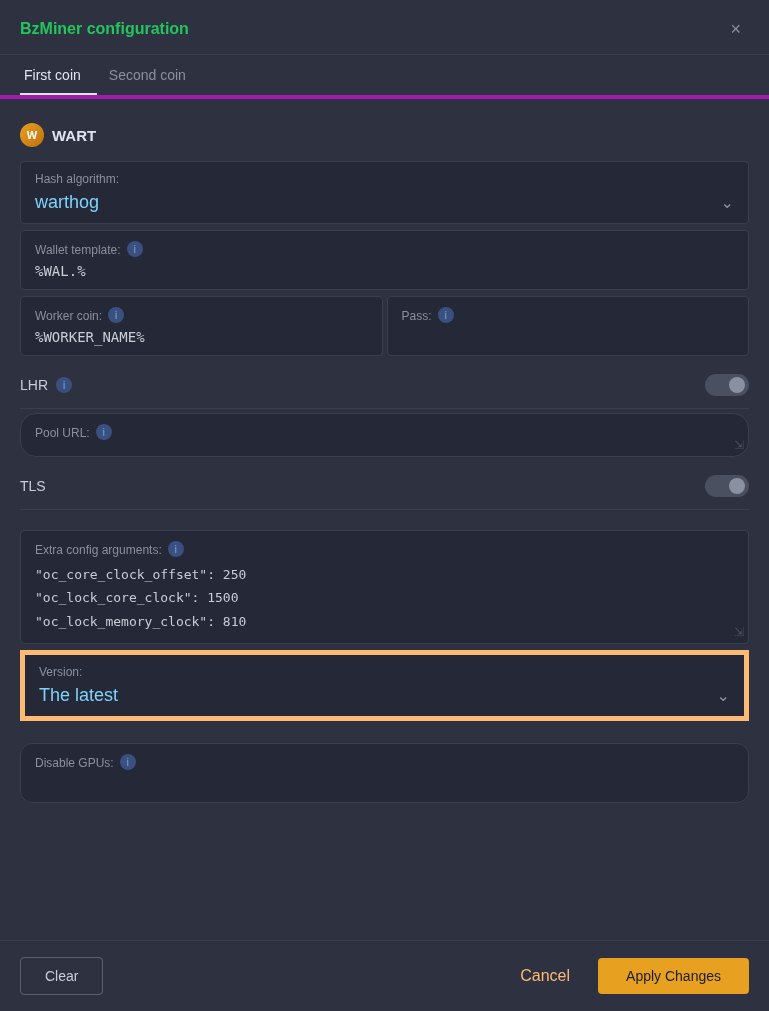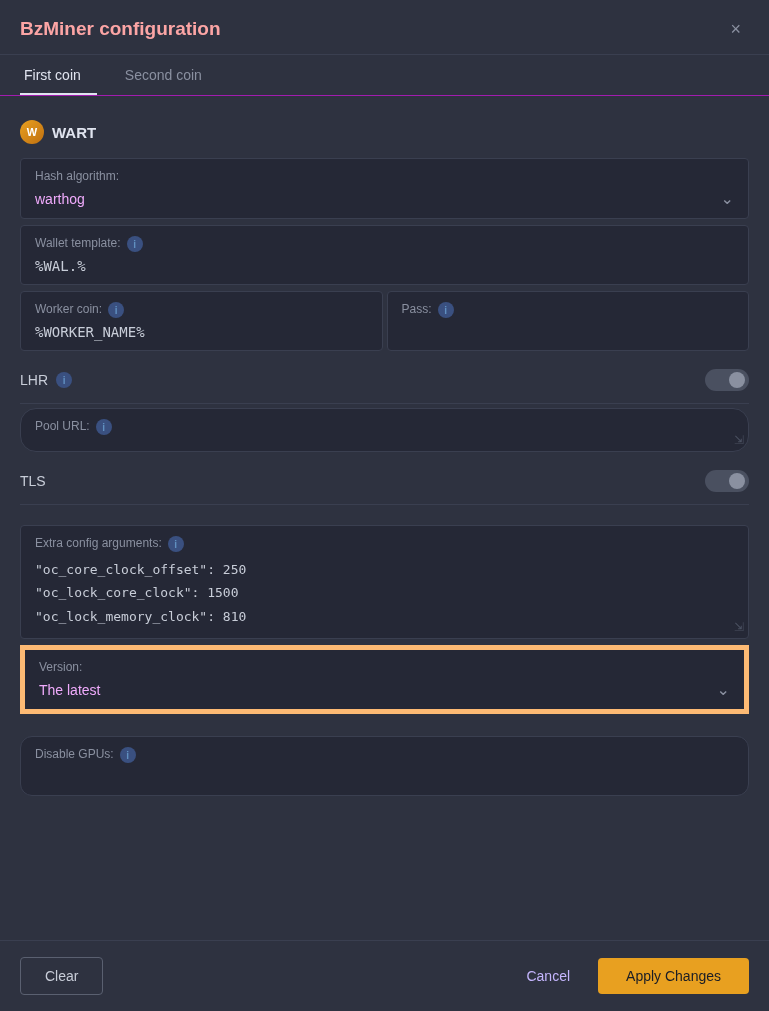--- a/index.html
+++ b/index.html
@@ -28,9 +28,9 @@
       border-bottom: 1px solid #3a3f50;
     }
     .modal-title {
-      font-size: 19px;
+      font-size: 16px;
       font-weight: 600;
-      color: #fca5a5;
+      color: #22c55e;
     }
     .close-btn {
       background: none;

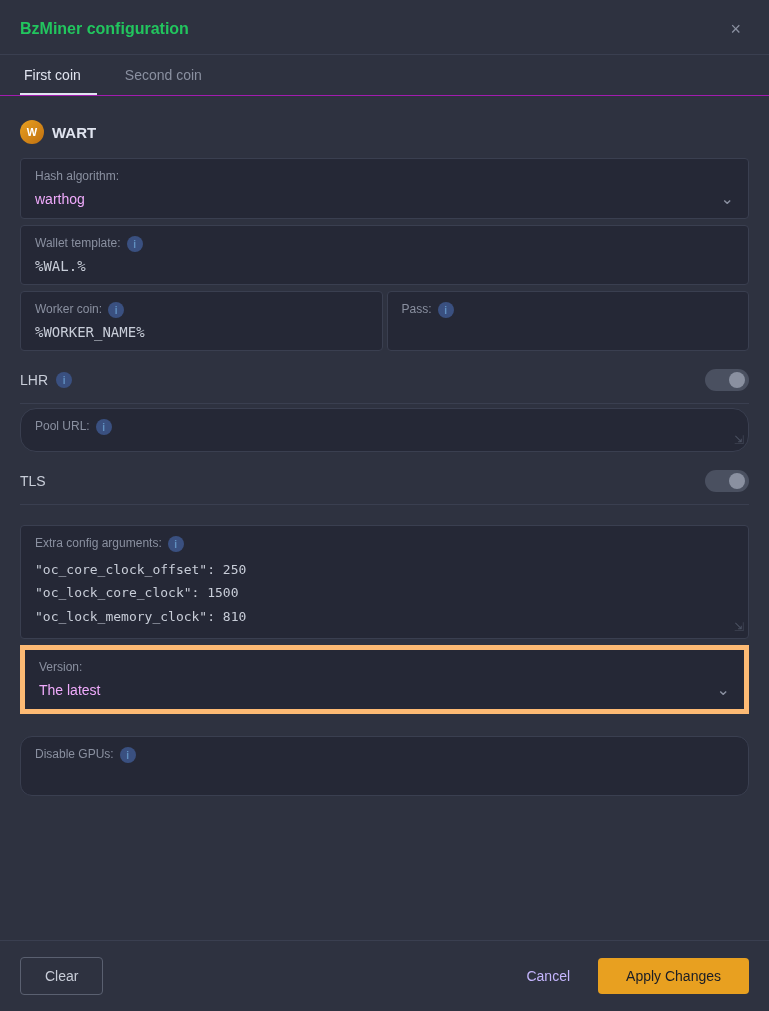--- a/index.html
+++ b/index.html
@@ -44,8 +44,7 @@
     .tabs {
       display: flex;
       padding: 0 20px;
-      border-bottom: 1px solid #a21caf;
-      gap: 16px;
+      border-bottom: 4px solid #a21caf;
     }
     .tab {
       padding: 12px 16px 10px 4px;

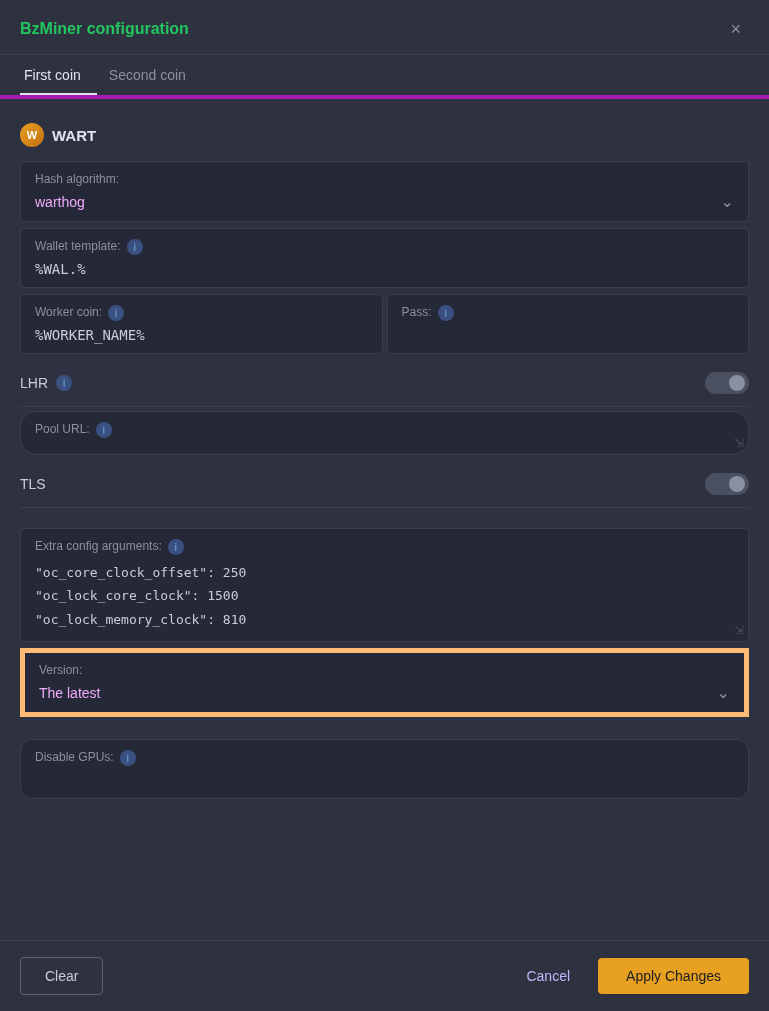--- a/index.html
+++ b/index.html
@@ -99,7 +99,7 @@
       color: #8a90a0;
       margin-bottom: 6px;
       display: flex;
-      align-items: flex-start;
+      align-items: flex-end;
       gap: 6px;
     }
     .info-icon {

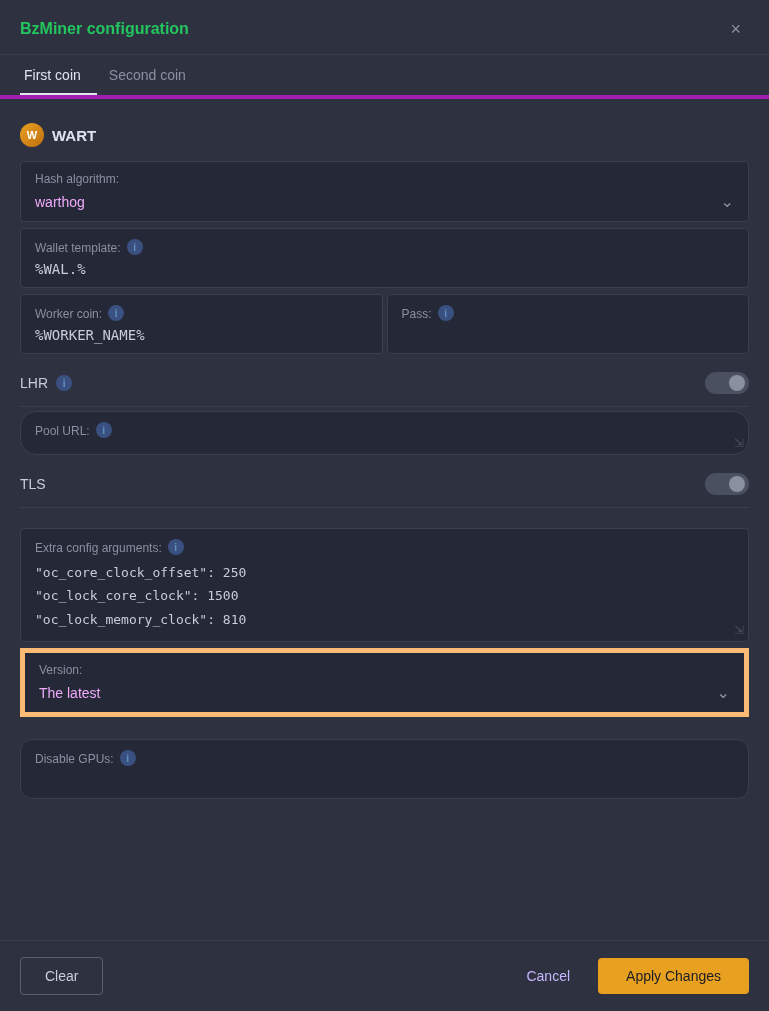--- a/index.html
+++ b/index.html
@@ -126,8 +126,8 @@
       align-items: center;
     }
     .select-value {
-      font-size: 14px;
-      color: #f0abfc;
+      font-size: 18px;
+      color: #7dd3fc;
       flex: 1;
     }
     .chevron-icon {

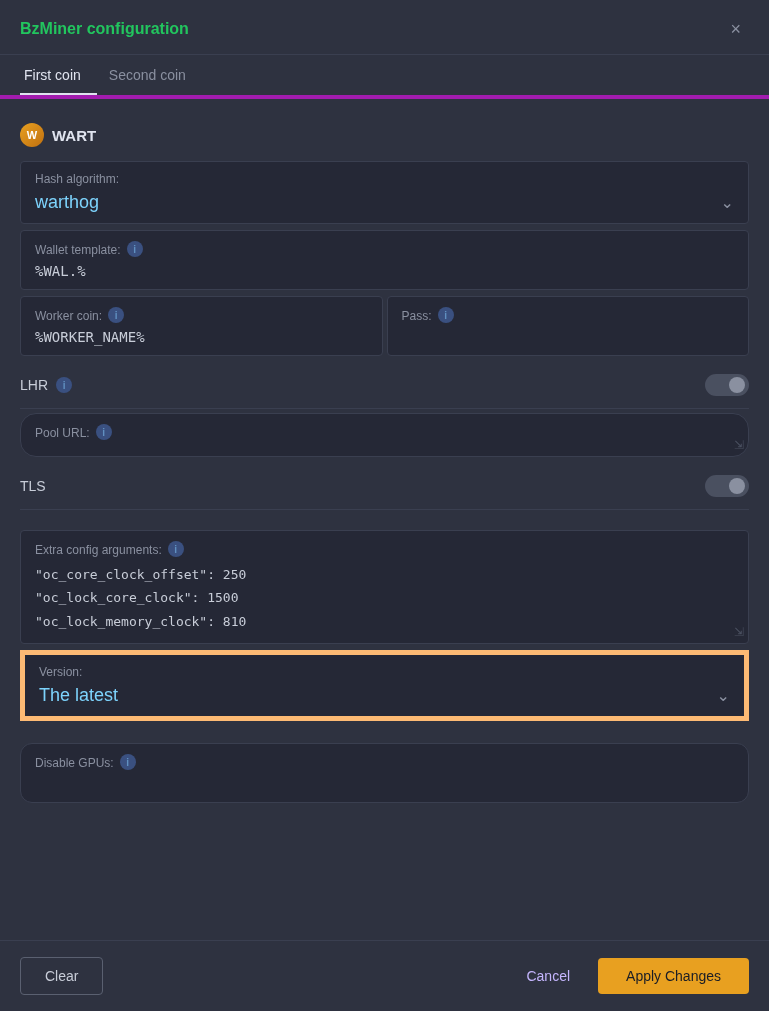--- a/index.html
+++ b/index.html
@@ -245,8 +245,8 @@
     .btn-cancel {
       background: none;
       border: none;
-      color: #c4b5fd;
-      font-size: 14px;
+      color: #fdba74;
+      font-size: 16px;
       cursor: pointer;
       padding: 10px 16px;
       text-align: center;

